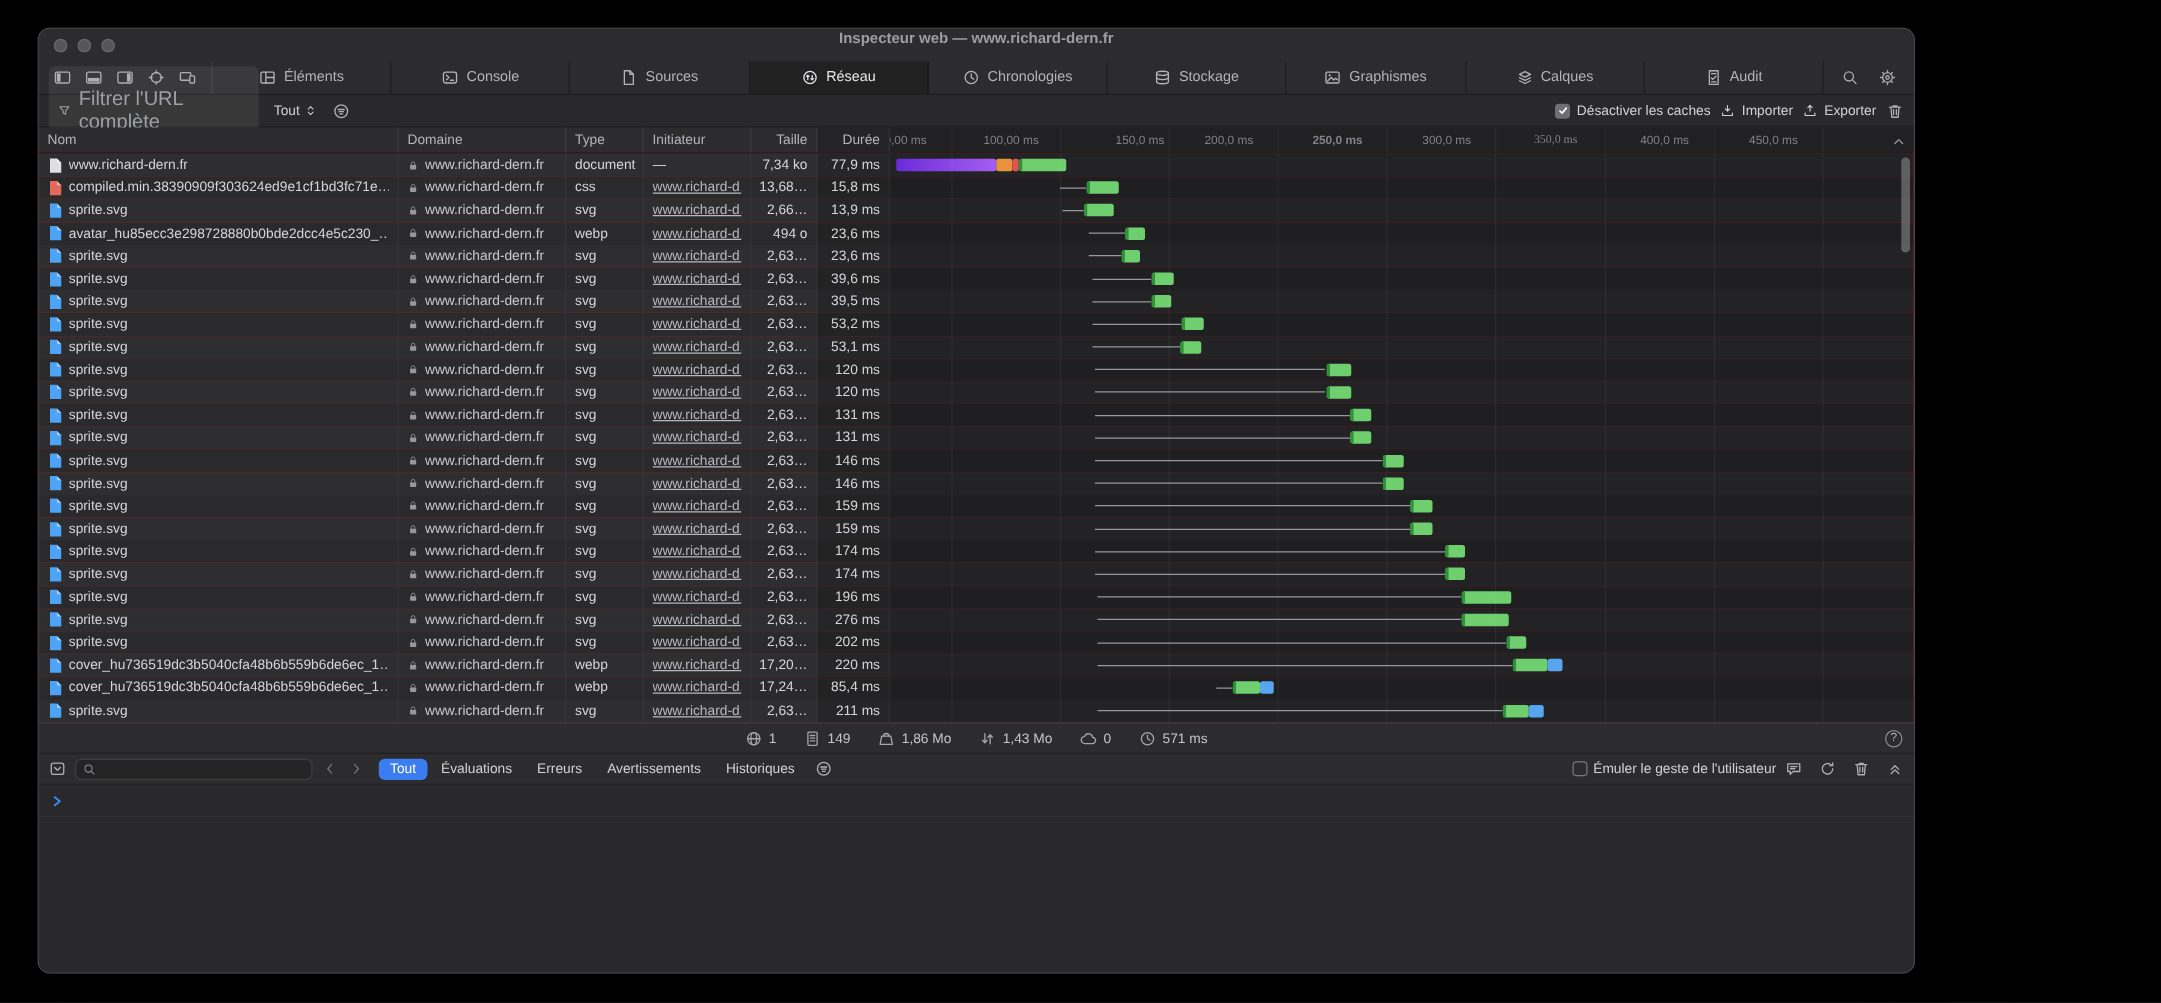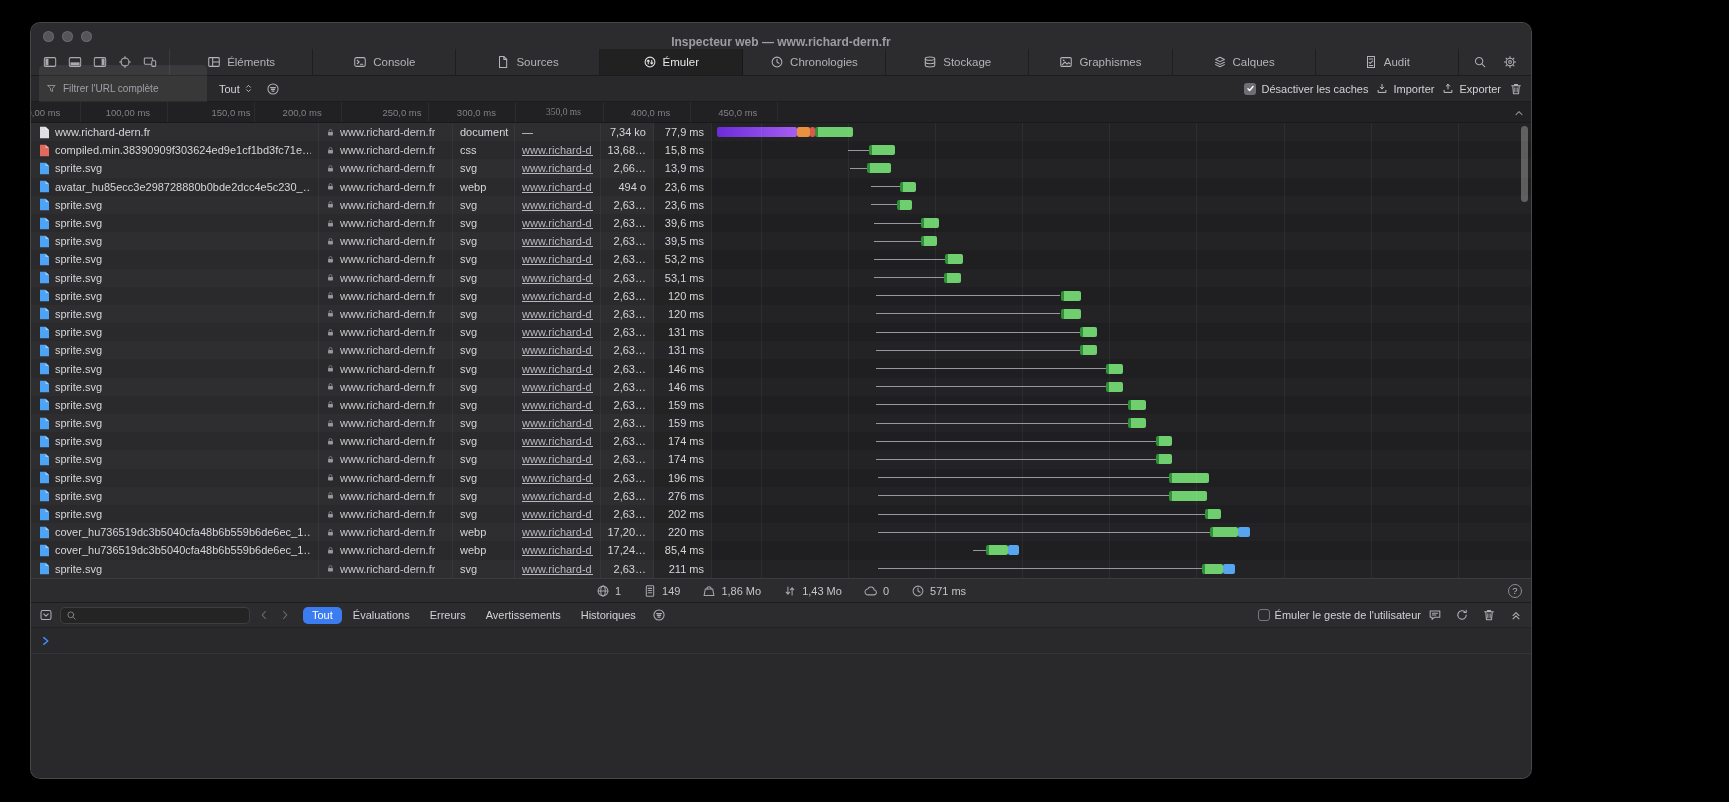--- a/index.html
+++ b/index.html
@@ -6,7 +6,7 @@
 html,body{width:1729px;height:802px}
 body{background:#000;font-family:"Liberation Sans",sans-serif;overflow:hidden;position:relative}
 #win{position:absolute;left:30px;top:22px;width:1502px;height:757px;background:#29292b;border:1px solid rgba(255,255,255,.15);border-radius:10px;box-shadow:0 25px 70px rgba(0,0,0,.85);display:flex;flex-direction:column;overflow:hidden}
-.titlebar{height:26px;flex:none;display:flex;align-items:flex-end;position:relative;background:#2c2c2e}
+.titlebar{height:26px;flex:none;display:flex;align-items:flex-start;position:relative;background:#2c2c2e}
 .lights{position:absolute;left:12px;top:0;bottom:0;display:flex;align-items:center;gap:8px}
 .light{width:11px;height:11px;border-radius:50%;background:#55555a;border:.5px solid rgba(255,255,255,.12)}
 .wtitle{flex:1;text-align:center;font-size:12px;font-weight:700;color:#9d9da3}

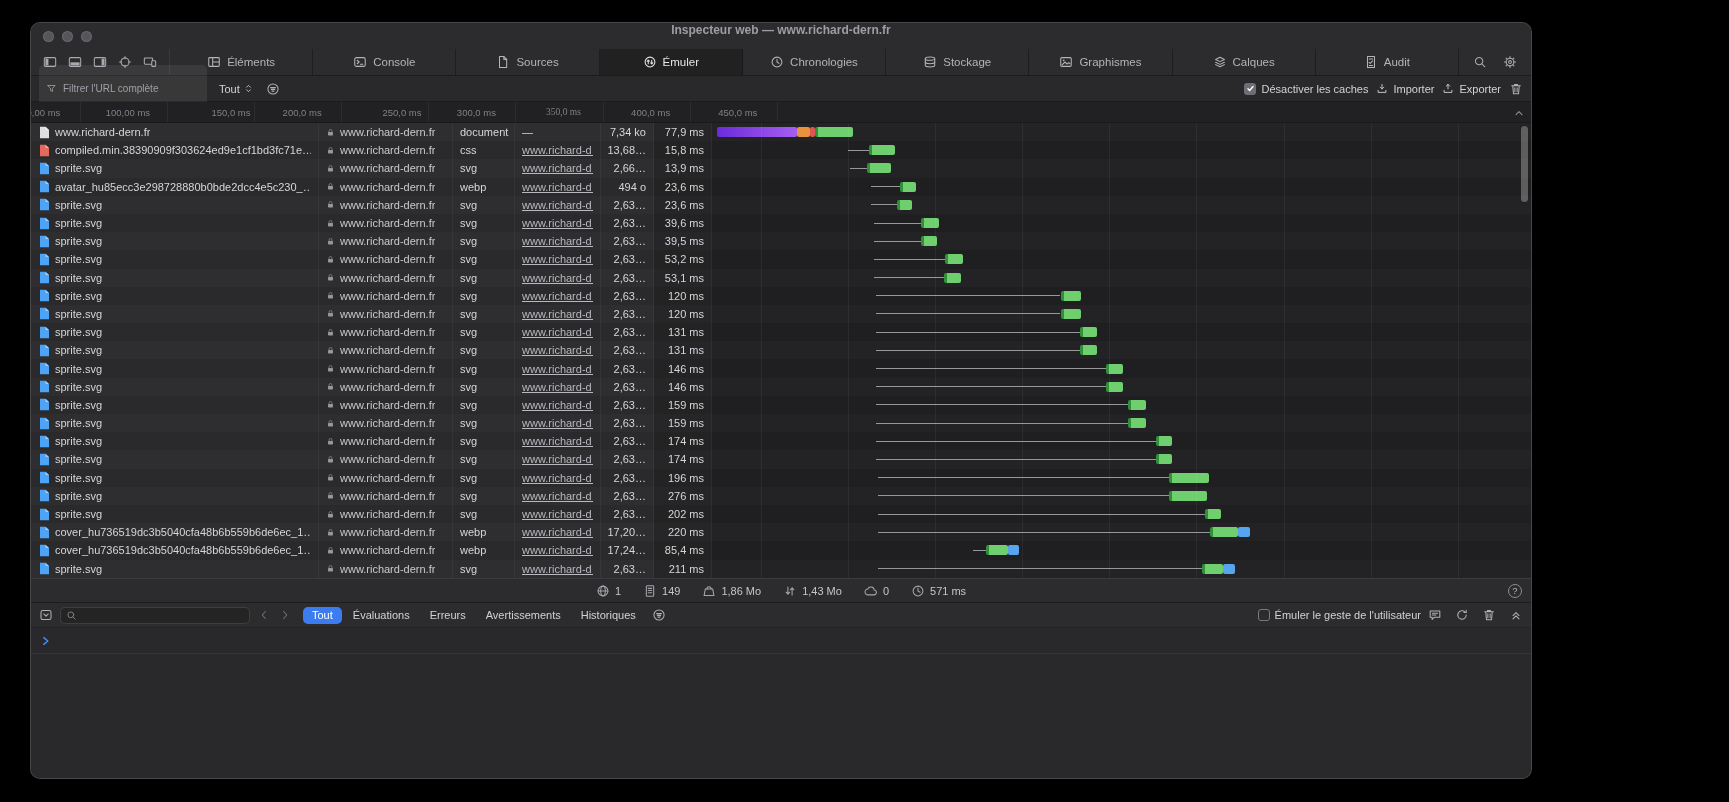--- a/index.html
+++ b/index.html
@@ -155,7 +155,7 @@
               <path d="M6 10V5.8M6 5.8 4.8 7M6 5.8 7.2 7M10 6v4.2M10 10.2 8.8 9M10 10.2 11.2 9"></path>
             </svg>
           </span>
-          <span>Émuler</span>
+          <span>Réseau</span>
         </div>
         <div class="tab">
           <span class="ic">

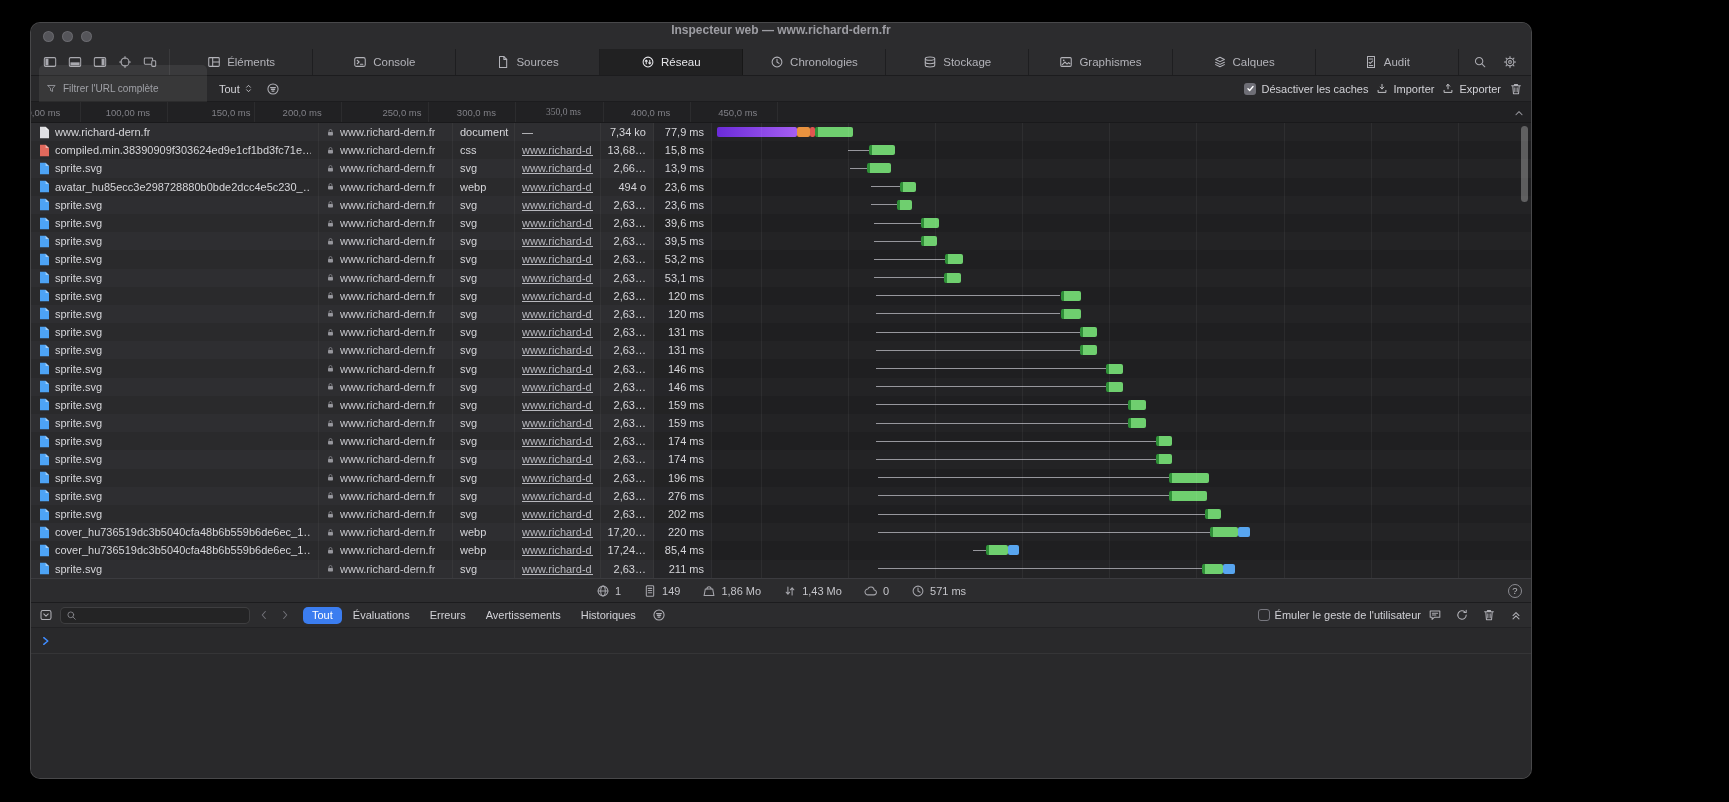--- a/index.html
+++ b/index.html
@@ -17,7 +17,7 @@
 .tab.active{background:rgba(0,0,0,.25);color:#e6e6ea}
 .tbright{display:flex;align-items:center;gap:16px;padding:0 14px;color:#a9a9af}
 .filterbar{height:26px;flex:none;display:flex;align-items:center;gap:8px;padding:0 8px;background:#29292b;border-bottom:1px solid #1c1c1e}
-.fpill{display:flex;align-items:center;gap:6px;width:168px;padding:18px 7px;border-radius:5px;background:rgba(255,255,255,.07);color:#9fa0a6;font-size:10px}
+.fpill{display:flex;align-items:center;gap:6px;width:168px;padding:18px 7px;border-radius:5px;background:rgba(255,255,255,.07);color:#9fa0a6;font-size:16px}
 .scope{display:flex;align-items:center;gap:3px;color:#d2d2d7;font-size:11px;padding:0 4px}
 .fspacer{flex:1}
 .chkrow{display:flex;align-items:center;gap:5px;color:#d2d2d7;font-size:11px}

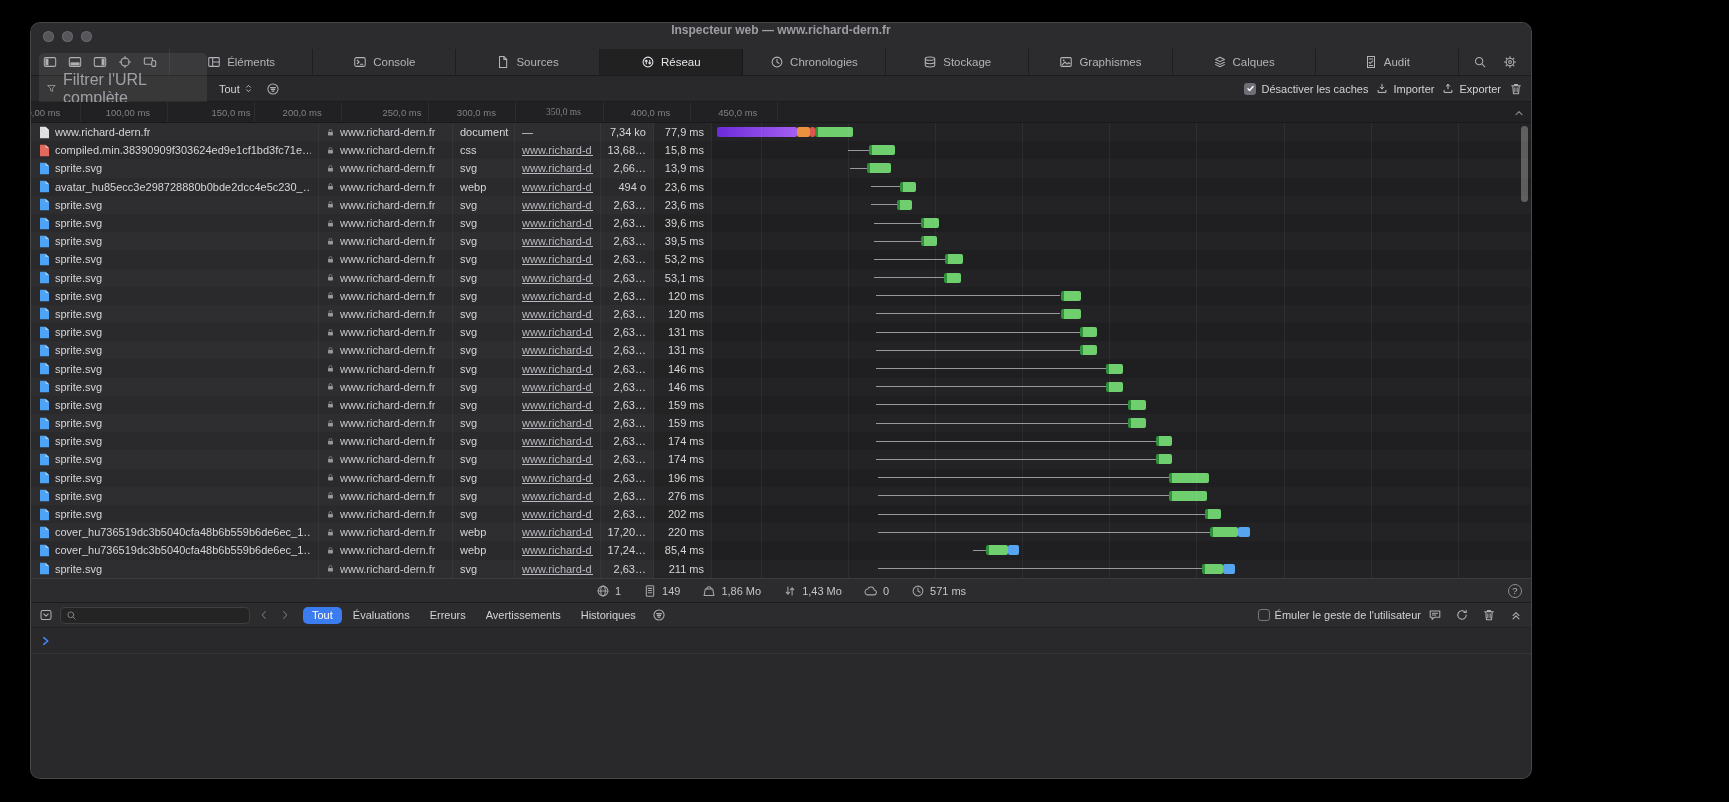--- a/index.html
+++ b/index.html
@@ -285,6 +285,14 @@
   </div>
 
   <div class="thead">
+    <div style="display:flex" id="header-cells">
+        <div class="hcell w-name">Nom</div>
+        <div class="hcell w-domain">Domaine</div>
+        <div class="hcell w-type">Type</div>
+        <div class="hcell w-init">Initiateur</div>
+        <div class="hcell w-size r">Taille</div>
+        <div class="hcell w-dur r durbg">Durée</div>
+      </div>
     <div id="wf-header">
       <span class="ic hchev">
           <svg viewBox="0 0 16 16" fill="none" stroke="currentColor" stroke-width="1.2" stroke-linecap="round" stroke-linejoin="round">

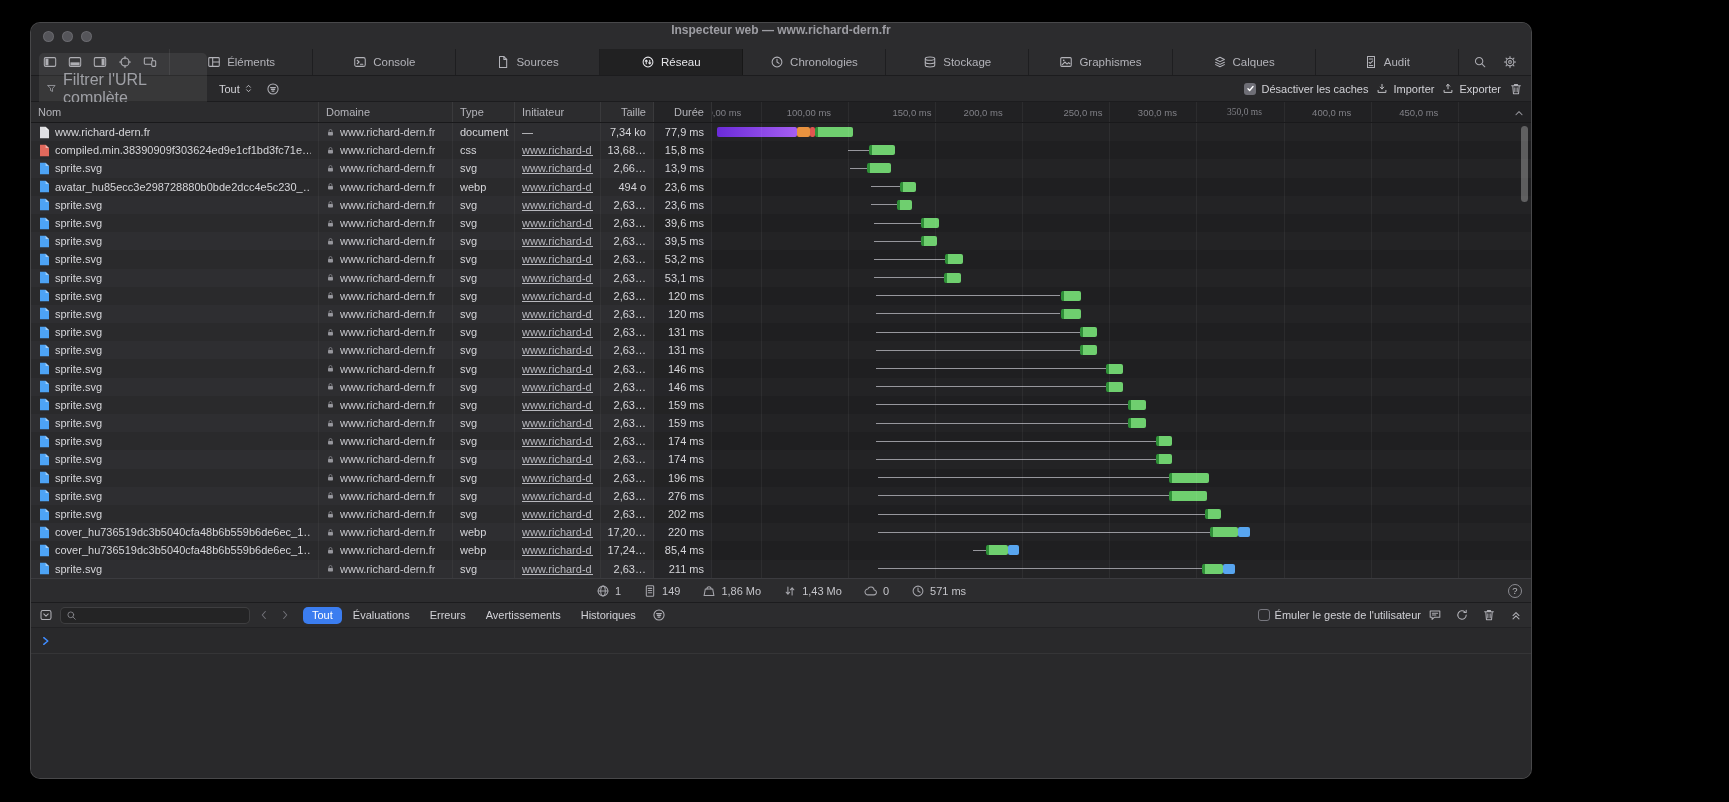--- a/index.html
+++ b/index.html
@@ -307,7 +307,7 @@
         <div class="gridline" style="left: 223.04px;"></div>
         <div class="tick-label" style="left: 236.165px;">200,0 ms</div>
         <div class="gridline" style="left: 310.165px;"></div>
-        <div class="tick-label" style="left: 336px;">250,0 ms</div>
+        <div class="tick-label" style="left: 323px; font-weight: bold;">250,0 ms</div>
         <div class="gridline" style="left: 397.29px;"></div>
         <div class="tick-label" style="left: 410.415px;">300,0 ms</div>
         <div class="gridline" style="left: 484.415px;"></div>

